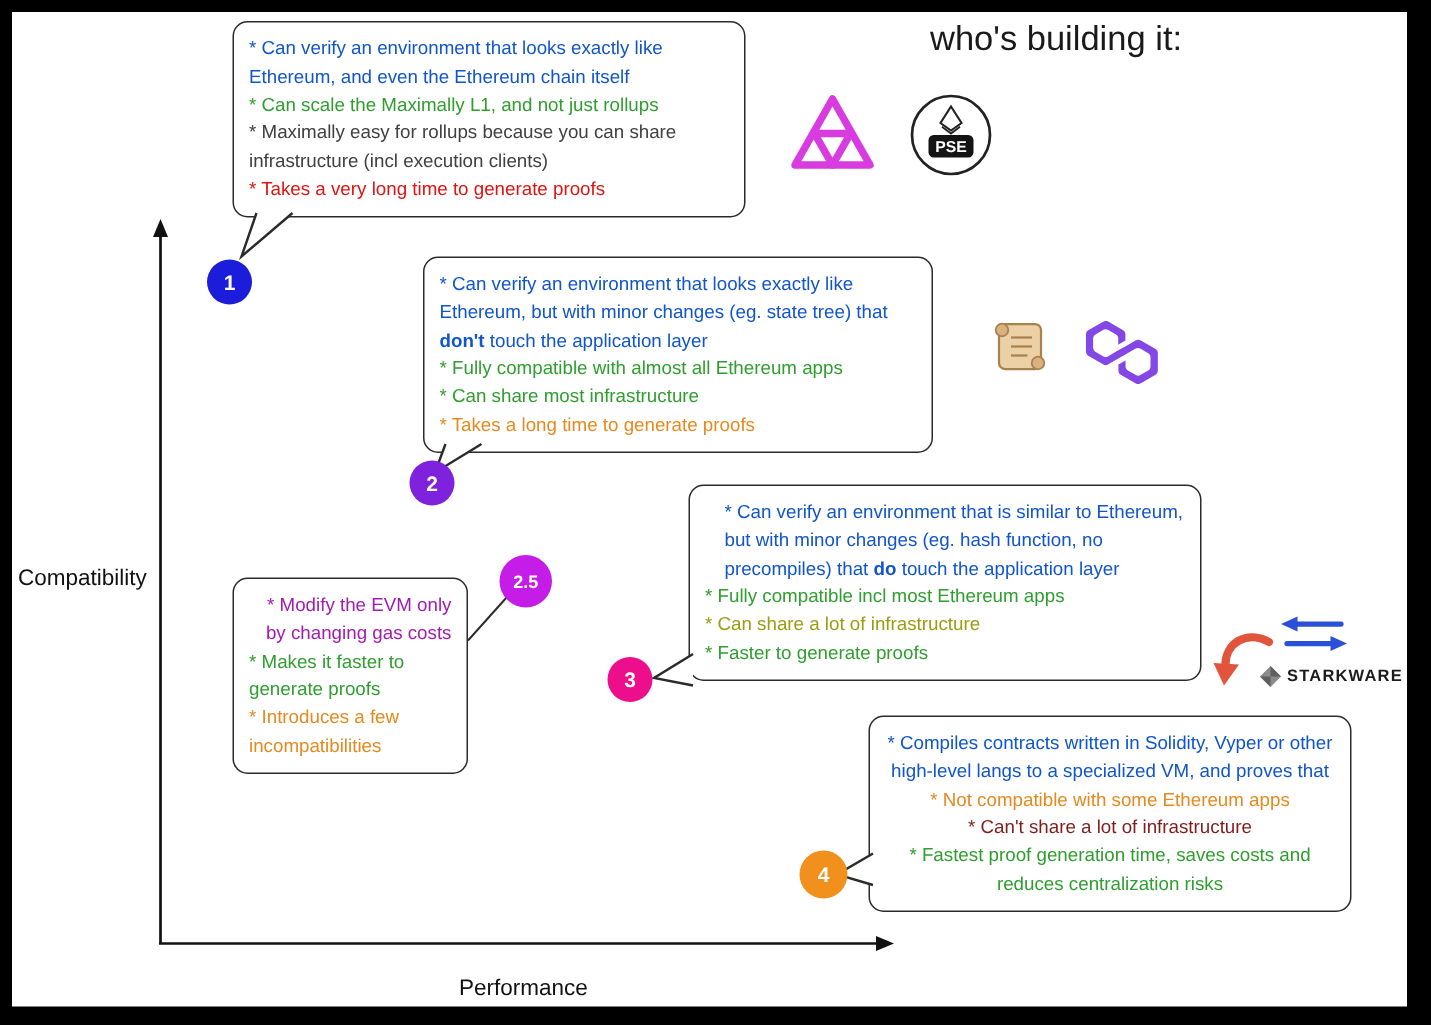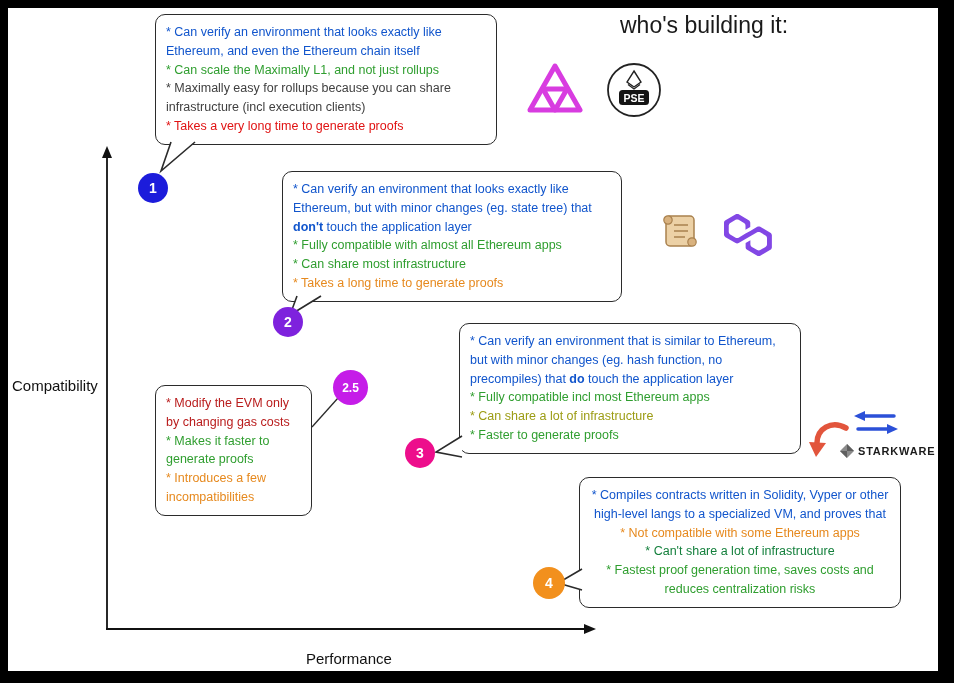--- a/index.html
+++ b/index.html
@@ -50,7 +50,7 @@
 </div>
 
 <div class="bubble" style="left:459px; top:323px; width:342px;">
-  <span class="pt" style="color: rgb(17, 85, 204);"><span>* Can verify an environment that is similar to Ethereum, but with minor changes (eg. hash function, no precompiles) that </span><b>do</b><span> touch the application layer</span></span>
+  <span class="pt" style="color: rgb(17, 85, 204); margin-left: 13px;"><span>* Can verify an environment that is similar to Ethereum, but with minor changes (eg. hash function, no precompiles) that </span><b>do</b><span> touch the application layer</span></span>
   <span class="pt" style="color: rgb(47, 158, 47);">* Fully compatible incl most Ethereum apps</span>
   <span class="pt" style="color: rgb(156, 156, 20);">* Can share a lot of infrastructure</span>
   <span class="pt" style="color: rgb(47, 158, 47);">* Faster to generate proofs</span>

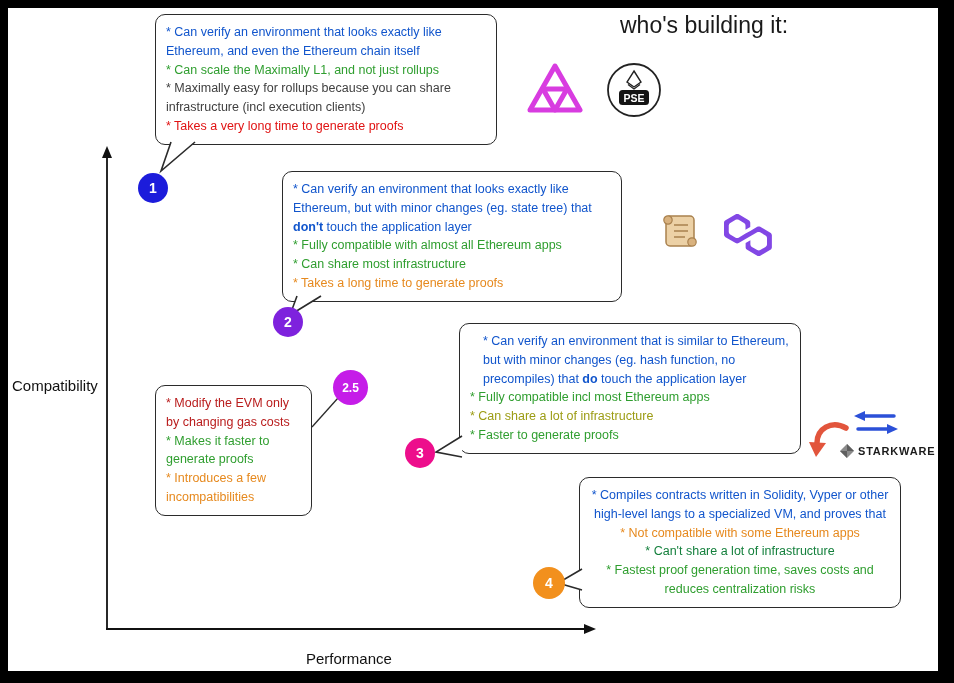--- a/index.html
+++ b/index.html
@@ -44,7 +44,7 @@
 </div>
 
 <div class="bubble" style="left:155px; top:385px; width:157px;">
-  <span class="pt" style="color: #b91c1c;">* Modify the EVM only by changing gas costs</span>
+  <span class="pt" style="color: #a21caf; text-align: right;">* Modify the EVM only by changing gas costs</span>
   <span class="pt" style="color: rgb(47, 158, 47);">* Makes it faster to generate proofs</span>
   <span class="pt" style="color: rgb(230, 137, 30);">* Introduces a few incompatibilities</span>
 </div>

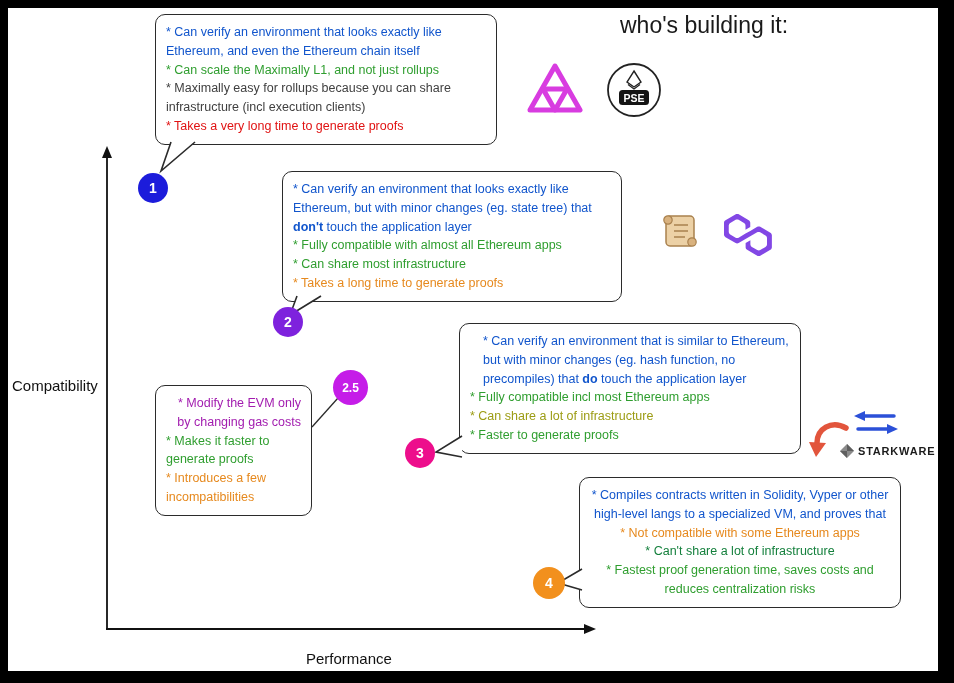--- a/index.html
+++ b/index.html
@@ -59,7 +59,7 @@
 <div class="bubble" style="left:579px; top:477px; width:322px;text-align:center;">
   <span class="pt" style="color: rgb(17, 85, 204);">* Compiles contracts written in Solidity, Vyper or other high-level langs to a specialized VM, and proves that</span>
   <span class="pt" style="color: rgb(230, 137, 30);">* Not compatible with some Ethereum apps</span>
-  <span class="pt" style="color: #15803d;">* Can't share a lot of infrastructure</span>
+  <span class="pt" style="color: #7f1d1d;">* Can't share a lot of infrastructure</span>
   <span class="pt" style="color: rgb(47, 158, 47);">* Fastest proof generation time, saves costs and reduces centralization risks</span>
 </div>
 

